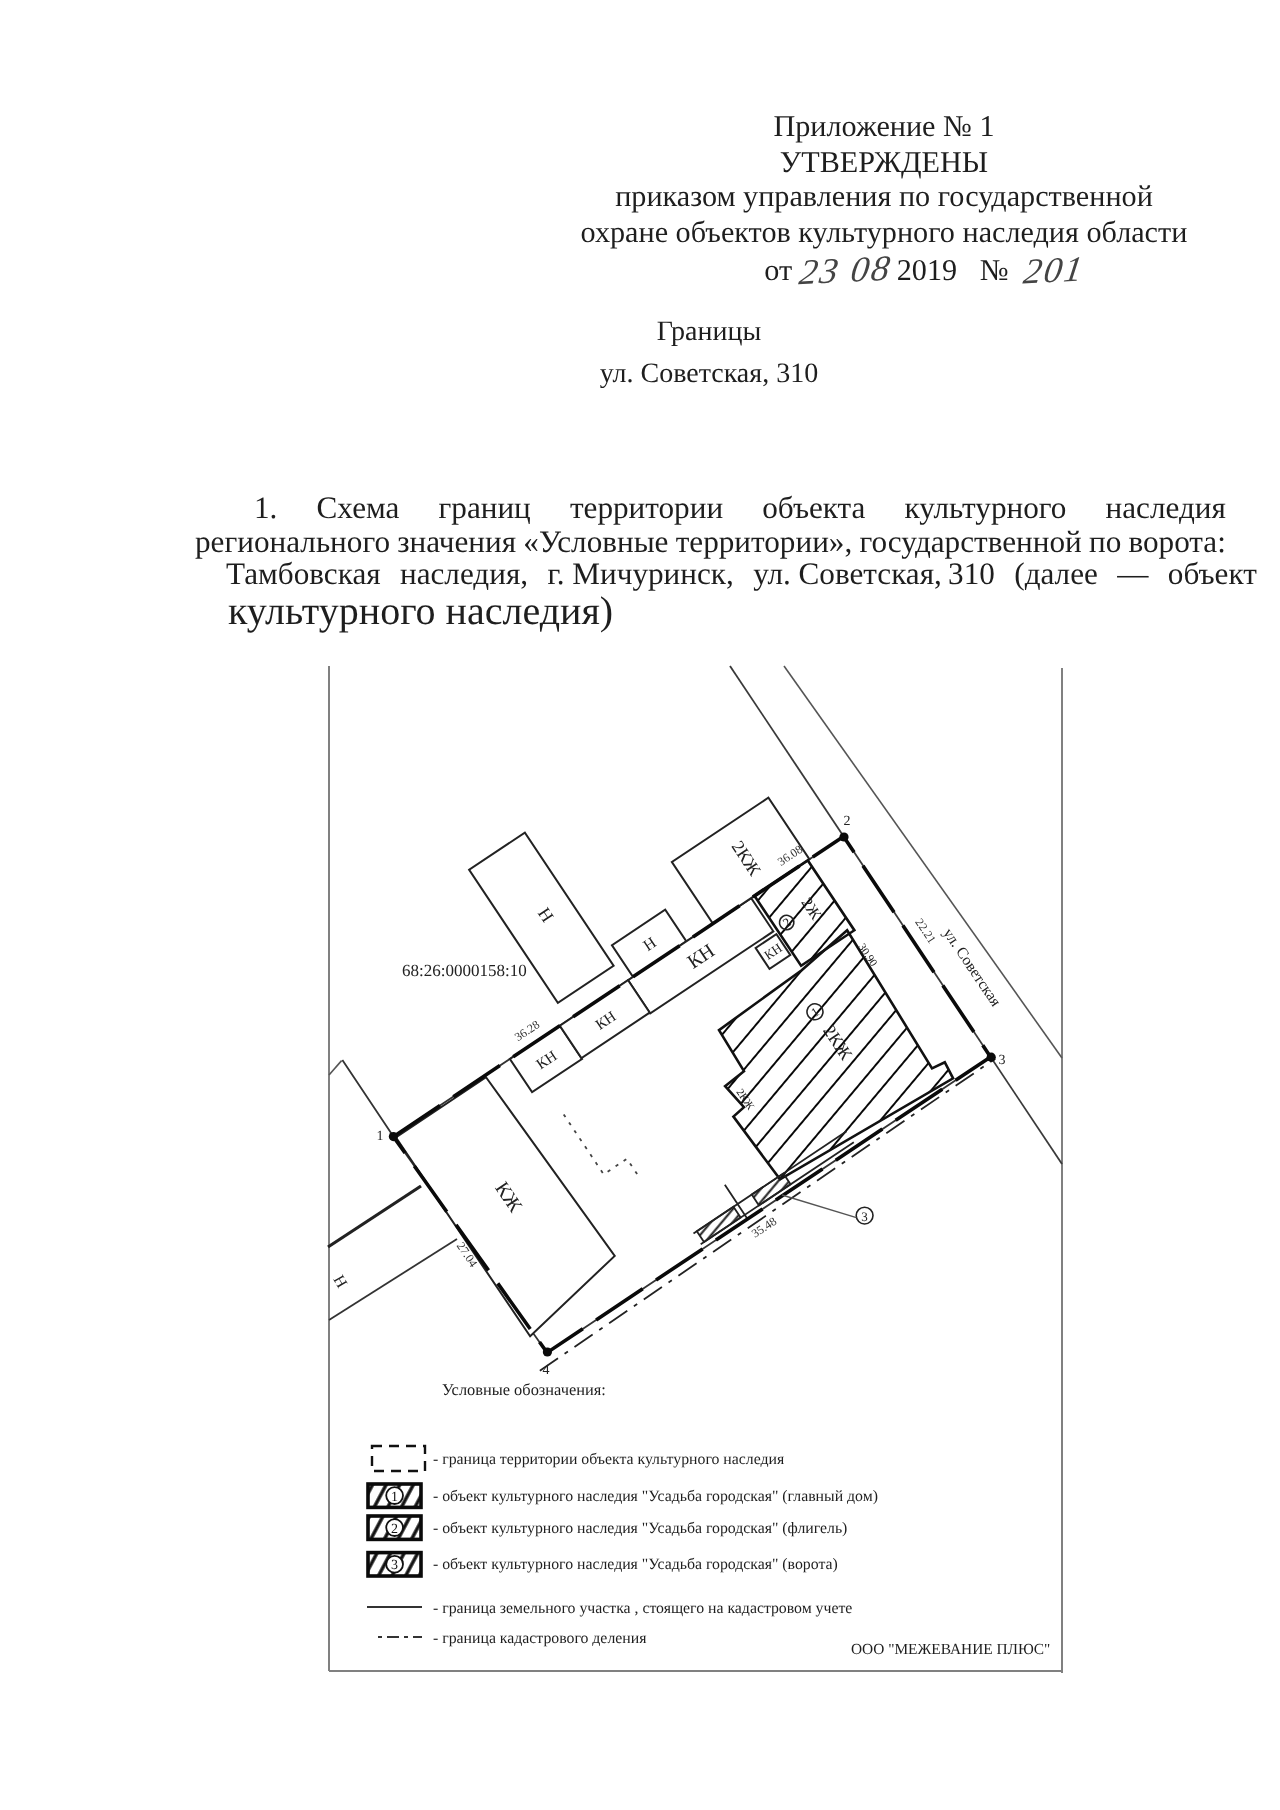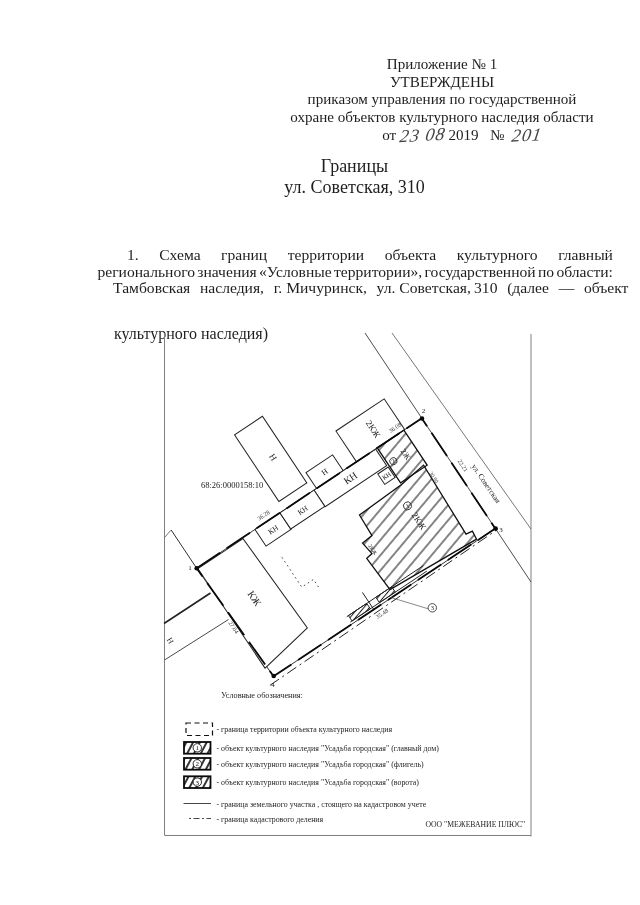--- a/index.html
+++ b/index.html
@@ -24,7 +24,7 @@
   <div style="padding-left:40px;">от&nbsp;<span class="hw">23&nbsp;08</span> 2019&nbsp;&nbsp;&nbsp;№&nbsp;&nbsp;<span class="hw">201</span></div>
 </div>
 
-<div class="abs ctr" style="left:94.5px;top:156px;width:520px;font-size:18px;line-height:21px;">
+<div class="abs ctr" style="left:94.5px;top:156px;width:520px;font-size:14px;line-height:21px;">
   <div>Границы</div>
   <div>ул. Советская, 310</div>
 </div>

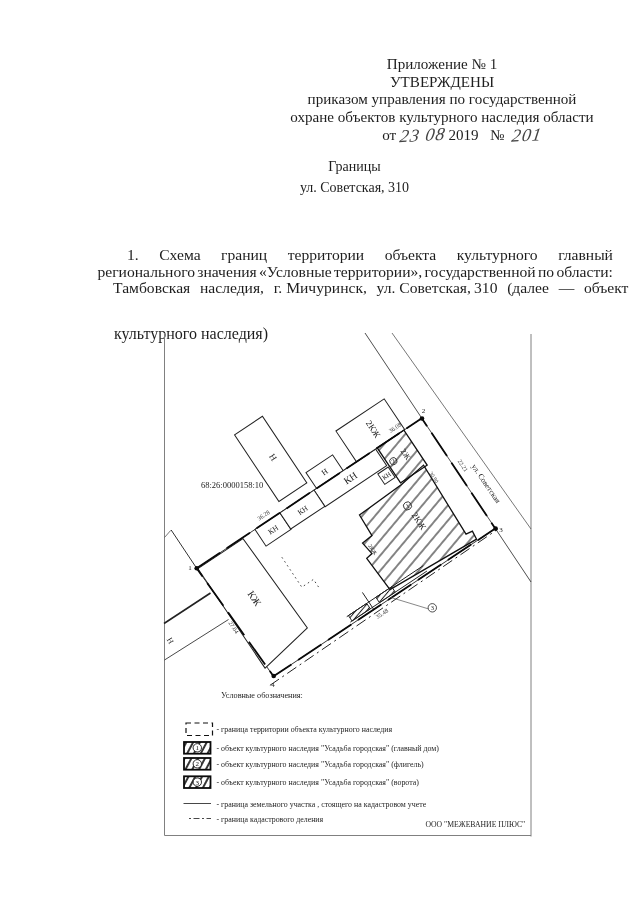--- a/index.html
+++ b/index.html
@@ -36,7 +36,7 @@
     <span>территории</span>
     <span>объекта</span>
     <span>культурного</span>
-    <span>главный</span>
+    <span>наследия</span>
 </div>
 <div class="jline" style="left:97.5px;top:263.5px;width:515.5px;align-items:flex-end;">
   <span>регионального</span>

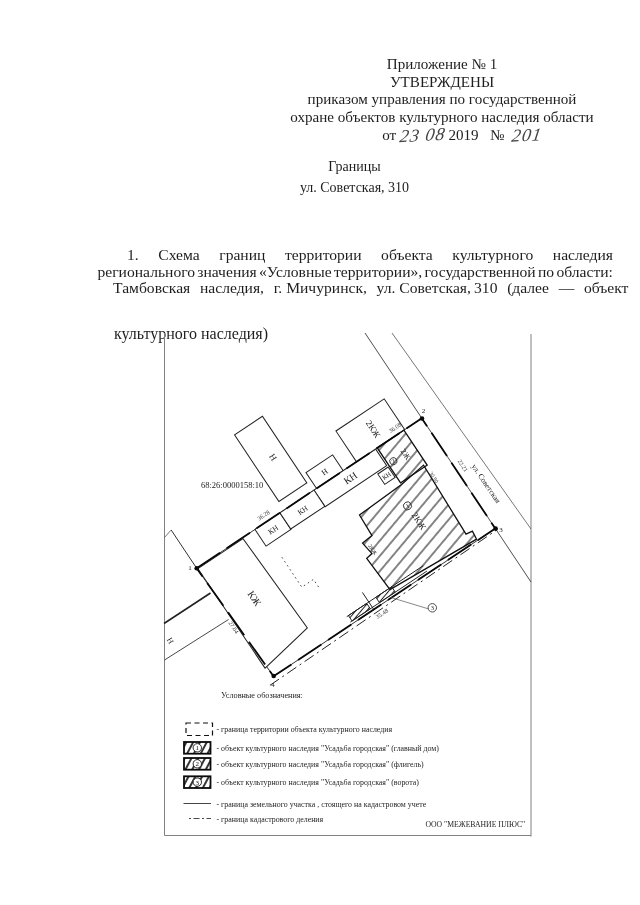--- a/index.html
+++ b/index.html
@@ -45,7 +45,7 @@
     <span>территории»,</span>
     <span>государственной</span>
     <span>по</span>
-    <span>области:</span>
+    <span>ворота:</span>
 </div>
 <div class="jline" style="left:113px;top:280px;width:515.5px;">
   <span>Тамбовская</span>

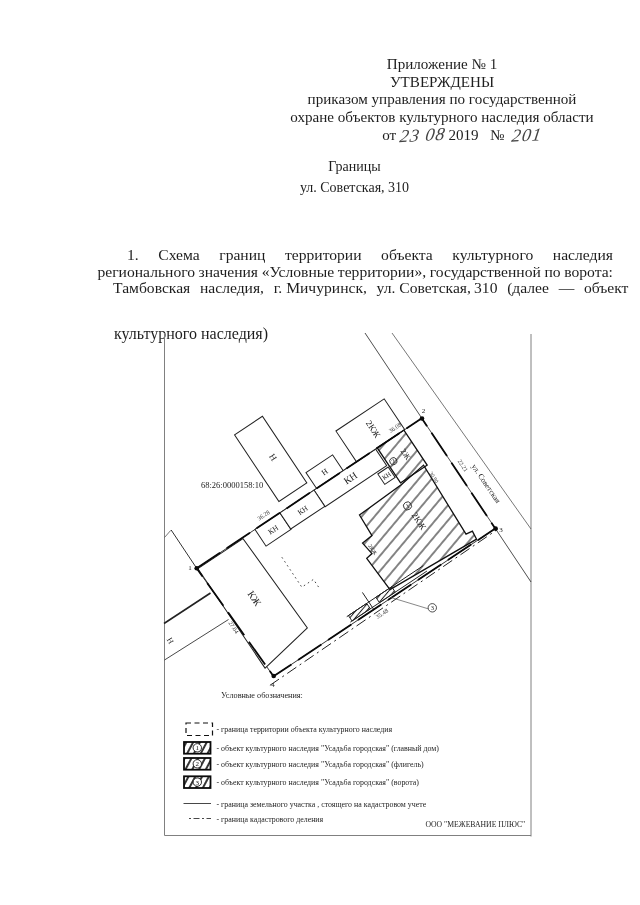--- a/index.html
+++ b/index.html
@@ -56,7 +56,7 @@
     <span>—</span>
     <span>объект</span>
 </div>
-<div class="abs" style="left:114px;top:297.5px;font-size:16px;line-height:16px;margin-top:28px;">культурного наследия)</div>
+<div class="abs" style="left:114px;top:297.5px;font-size:20px;line-height:16px;">культурного наследия)</div>
 
 <svg class="abs" style="left:150px;top:330px;" width="400" height="510" viewBox="150 330 400 510" font-family="Liberation Serif, serif" fill="none" stroke="none">
  <defs>

